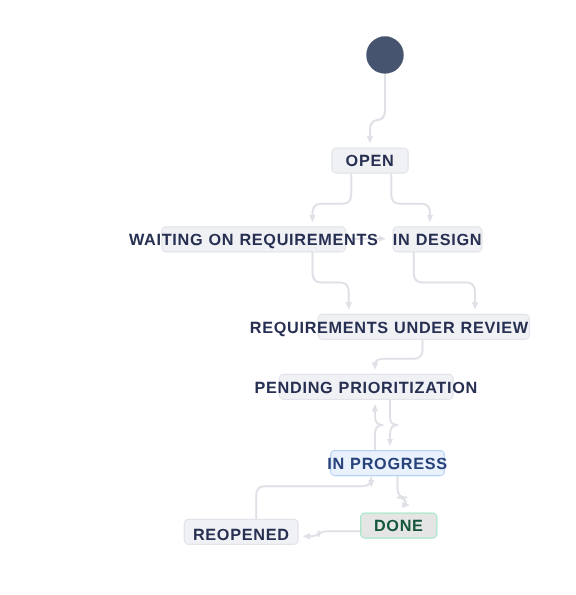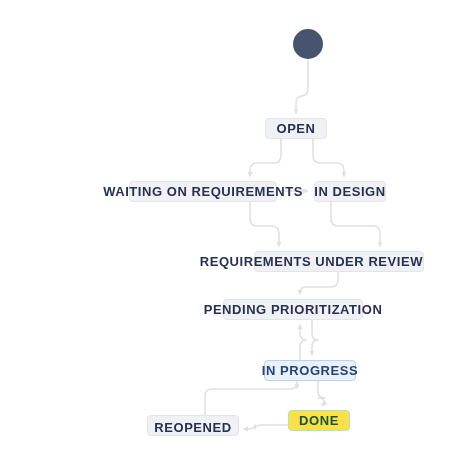--- a/index.html
+++ b/index.html
@@ -53,7 +53,7 @@
     color: #28427a;
   }
   .wf-node.status-done {
-    background: #fde047;
+    background: #e5e5e5;
     border: 1px solid #a6e7c9;
     color: #14563a;
   }

